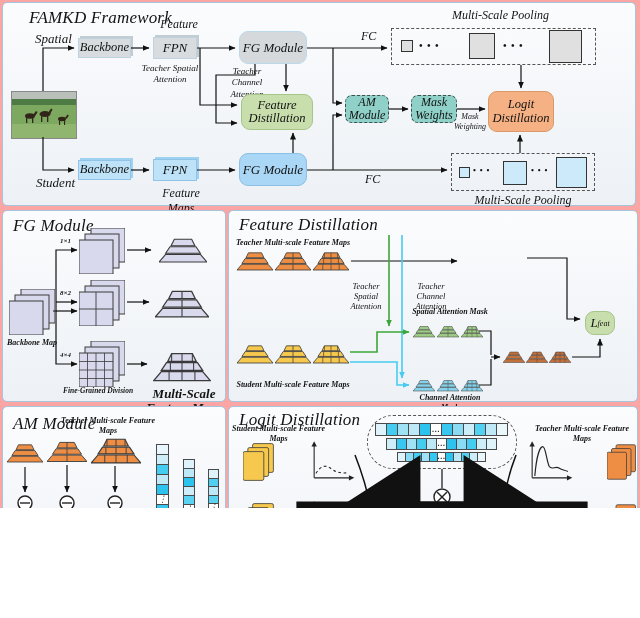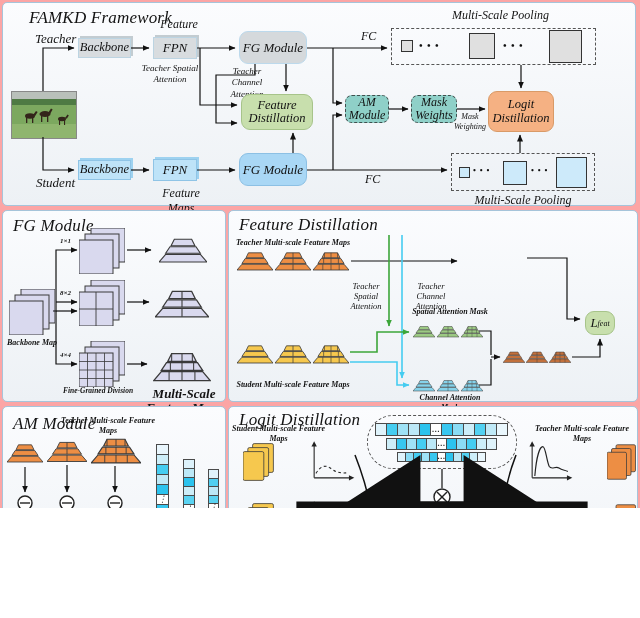--- a/index.html
+++ b/index.html
@@ -125,7 +125,7 @@
 
   <div class="panel" id="p-frame" style="left:2px;top:2px;width:634px;height:204px;">
     <div class="t title" style="left:26px;top:5px;">FAMKD Framework</div>
-    <div class="t" style="left:32px;top:28px;font-size:13px;">Teacher</div>
+    <div class="t" style="left:32px;top:28px;font-size:13px;">Spatial</div>
     <div class="t" style="left:33px;top:172px;font-size:13px;">Student</div>
 
     <div class="imgbox" style="left:8px;top:88px;width:64px;height:46px;">

